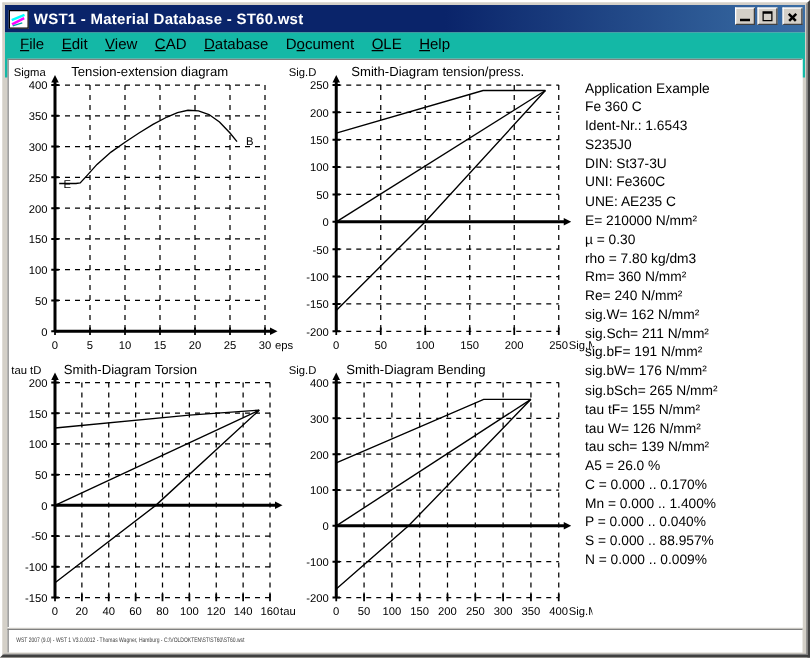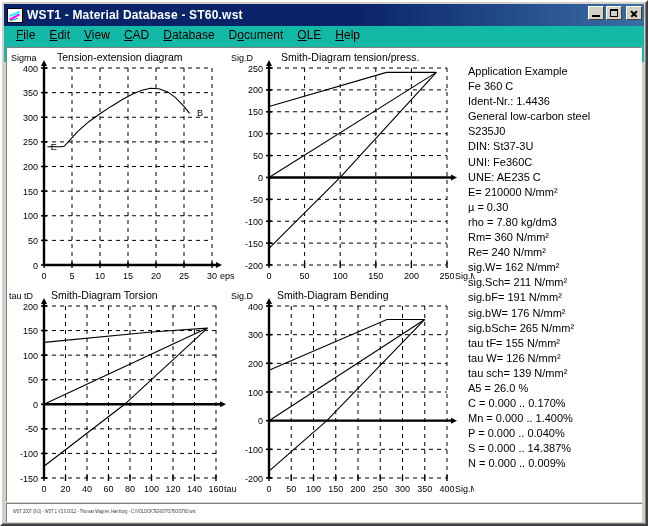--- a/index.html
+++ b/index.html
@@ -402,7 +402,7 @@
     <div class="info">
         <div>Application Example</div>
         <div>Fe 360 C</div>
-        <div>Ident-Nr.: 1.4436</div>
+        <div>Ident-Nr.: 1.6543</div>
         <div>General low-carbon steel</div>
         <div>S235J0</div>
         <div>DIN: St37-3U</div>

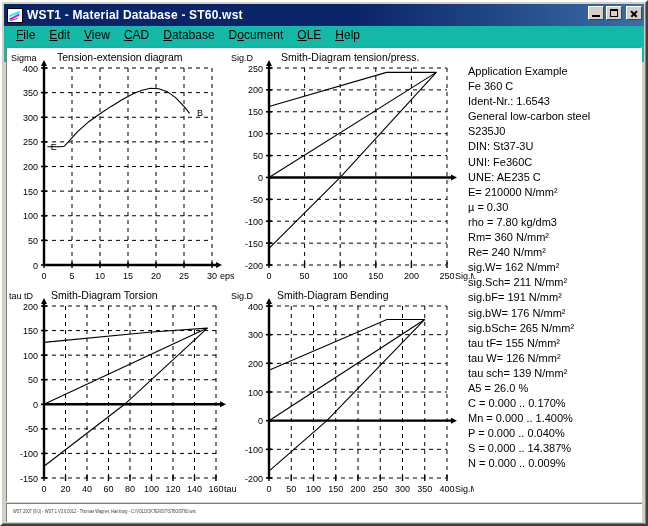--- a/index.html
+++ b/index.html
@@ -403,7 +403,6 @@
         <div>Application Example</div>
         <div>Fe 360 C</div>
         <div>Ident-Nr.: 1.6543</div>
-        <div>General low-carbon steel</div>
         <div>S235J0</div>
         <div>DIN: St37-3U</div>
         <div>UNI: Fe360C</div>

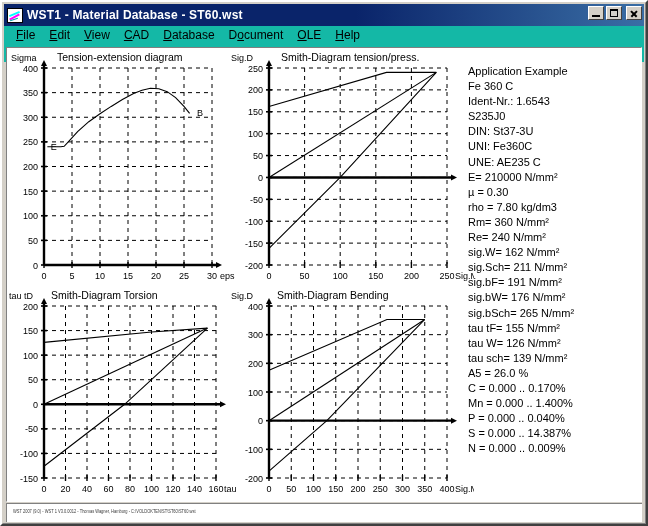--- a/index.html
+++ b/index.html
@@ -424,7 +424,7 @@
         <div>C = 0.000 .. 0.170%</div>
         <div>Mn = 0.000 .. 1.400%</div>
         <div>P = 0.000 .. 0.040%</div>
-        <div>S = 0.000 .. 14.387%</div>
+        <div>S = 0.000 .. 88.957%</div>
         <div>N = 0.000 .. 0.009%</div>
       </div>
 

